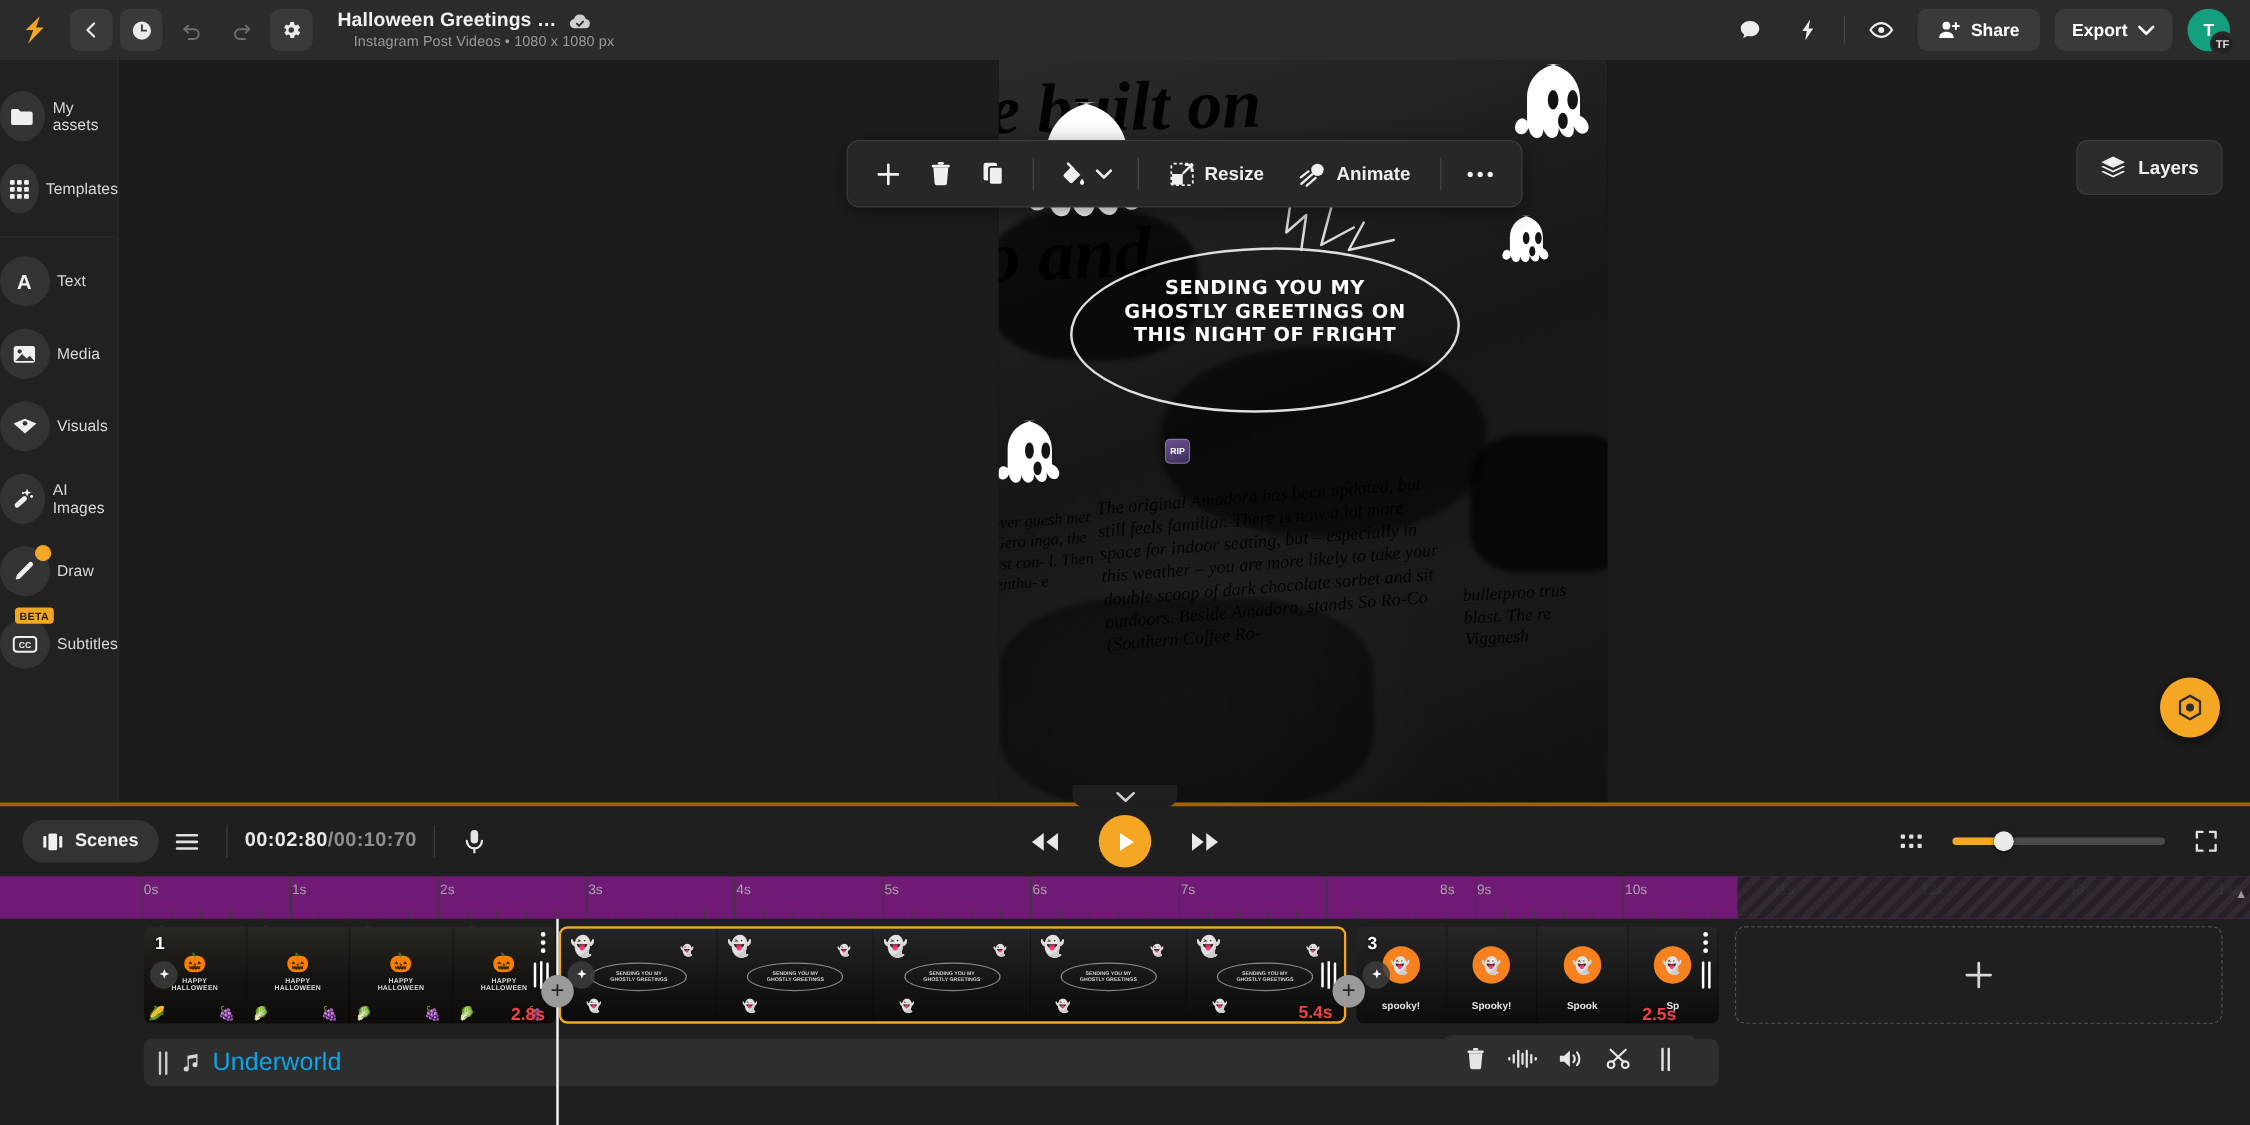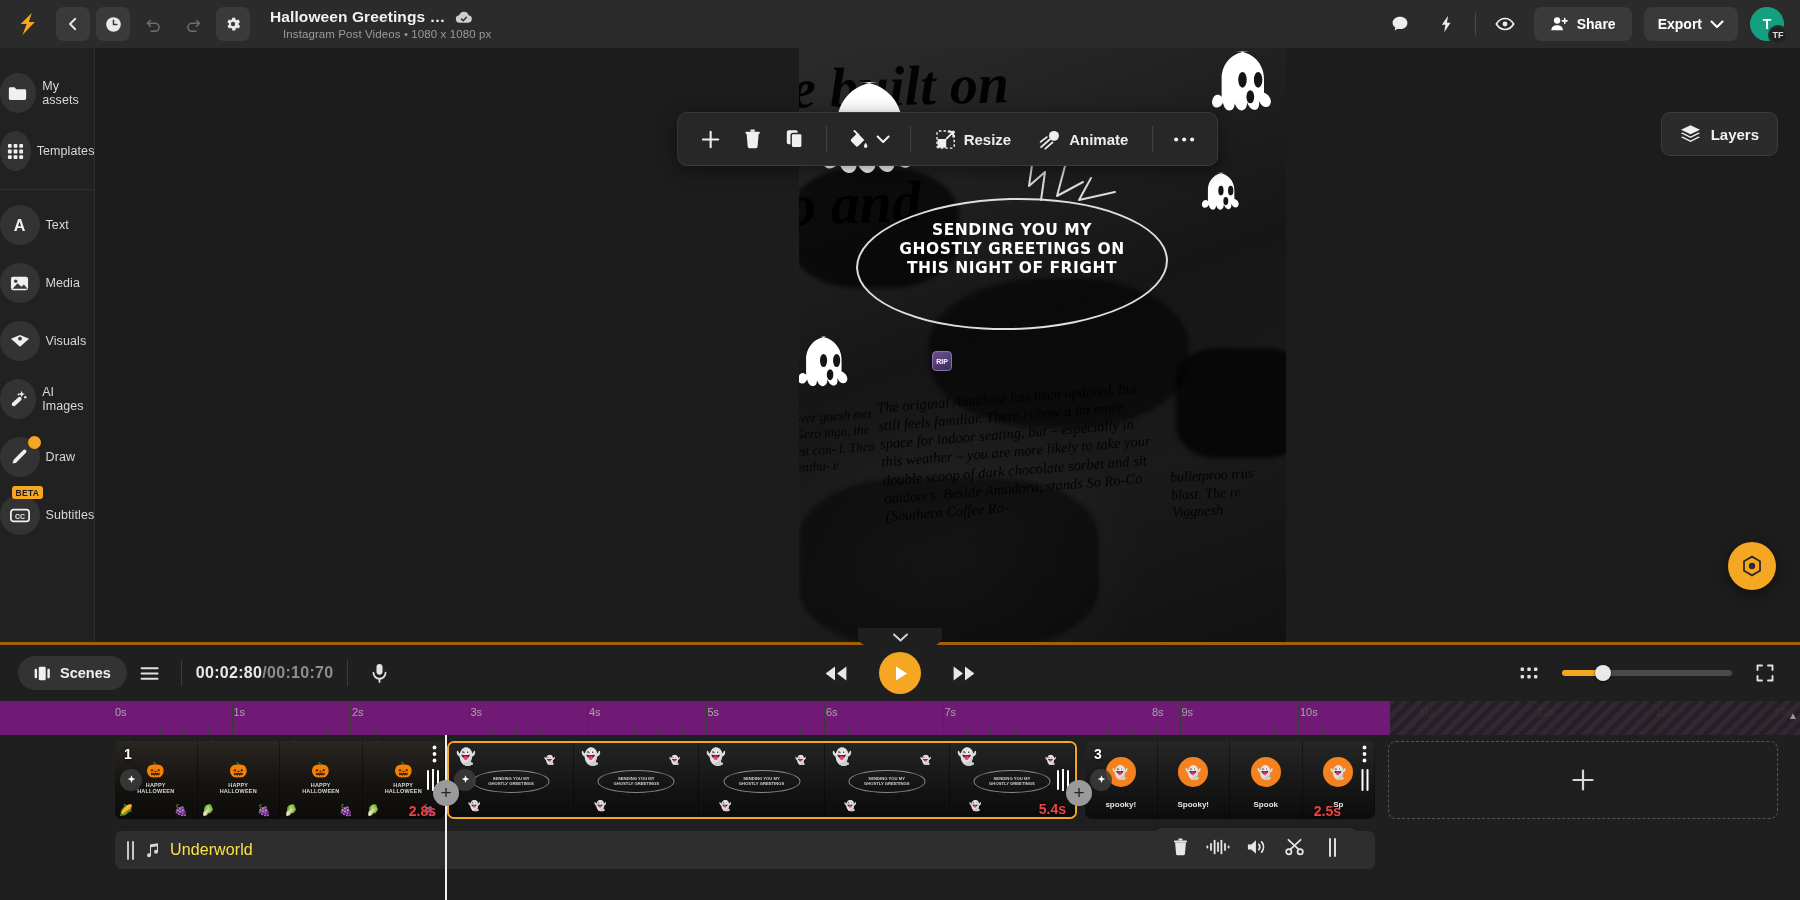--- a/index.html
+++ b/index.html
@@ -278,7 +278,7 @@
     position: absolute; left: 0; height: 38px; border-radius: 7px; background: #2e2e2e;
     display: flex; align-items: center; padding: 0 10px; gap: 9px; cursor: pointer;
   }
-  .audio-name { font-size: 16px; color: #fde047; letter-spacing: .1px; }
+  .audio-name { font-size: 20px; color: #0ea5e9; letter-spacing: .1px; }
   .audio-tools {
     position: absolute; height: 38px; background: #2e2e2e; border-radius: 7px;
     display: flex; align-items: center; gap: 0px; padding: 0 6px;

